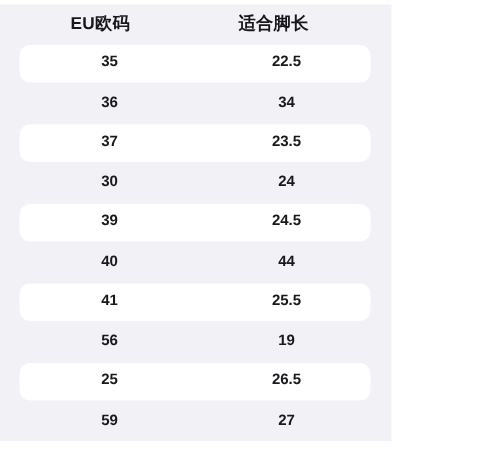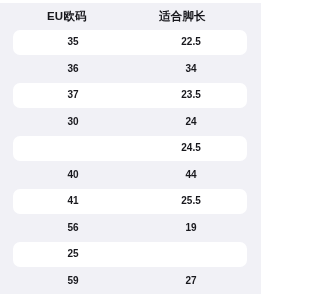--- a/index.html
+++ b/index.html
@@ -138,6 +138,7 @@
       </div>
       <div class="row">
         <div class="plate"></div>
+        <div class="cell col-a">39</div>
         <div class="cell col-b">24.5</div>
       </div>
       <div class="row alt">

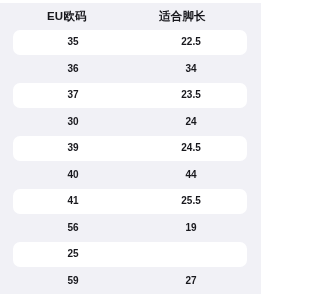--- a/index.html
+++ b/index.html
@@ -159,6 +159,7 @@
       <div class="row">
         <div class="plate"></div>
         <div class="cell col-a">25</div>
+        <div class="cell col-b">26.5</div>
       </div>
       <div class="row alt">
         <div class="plate"></div>

